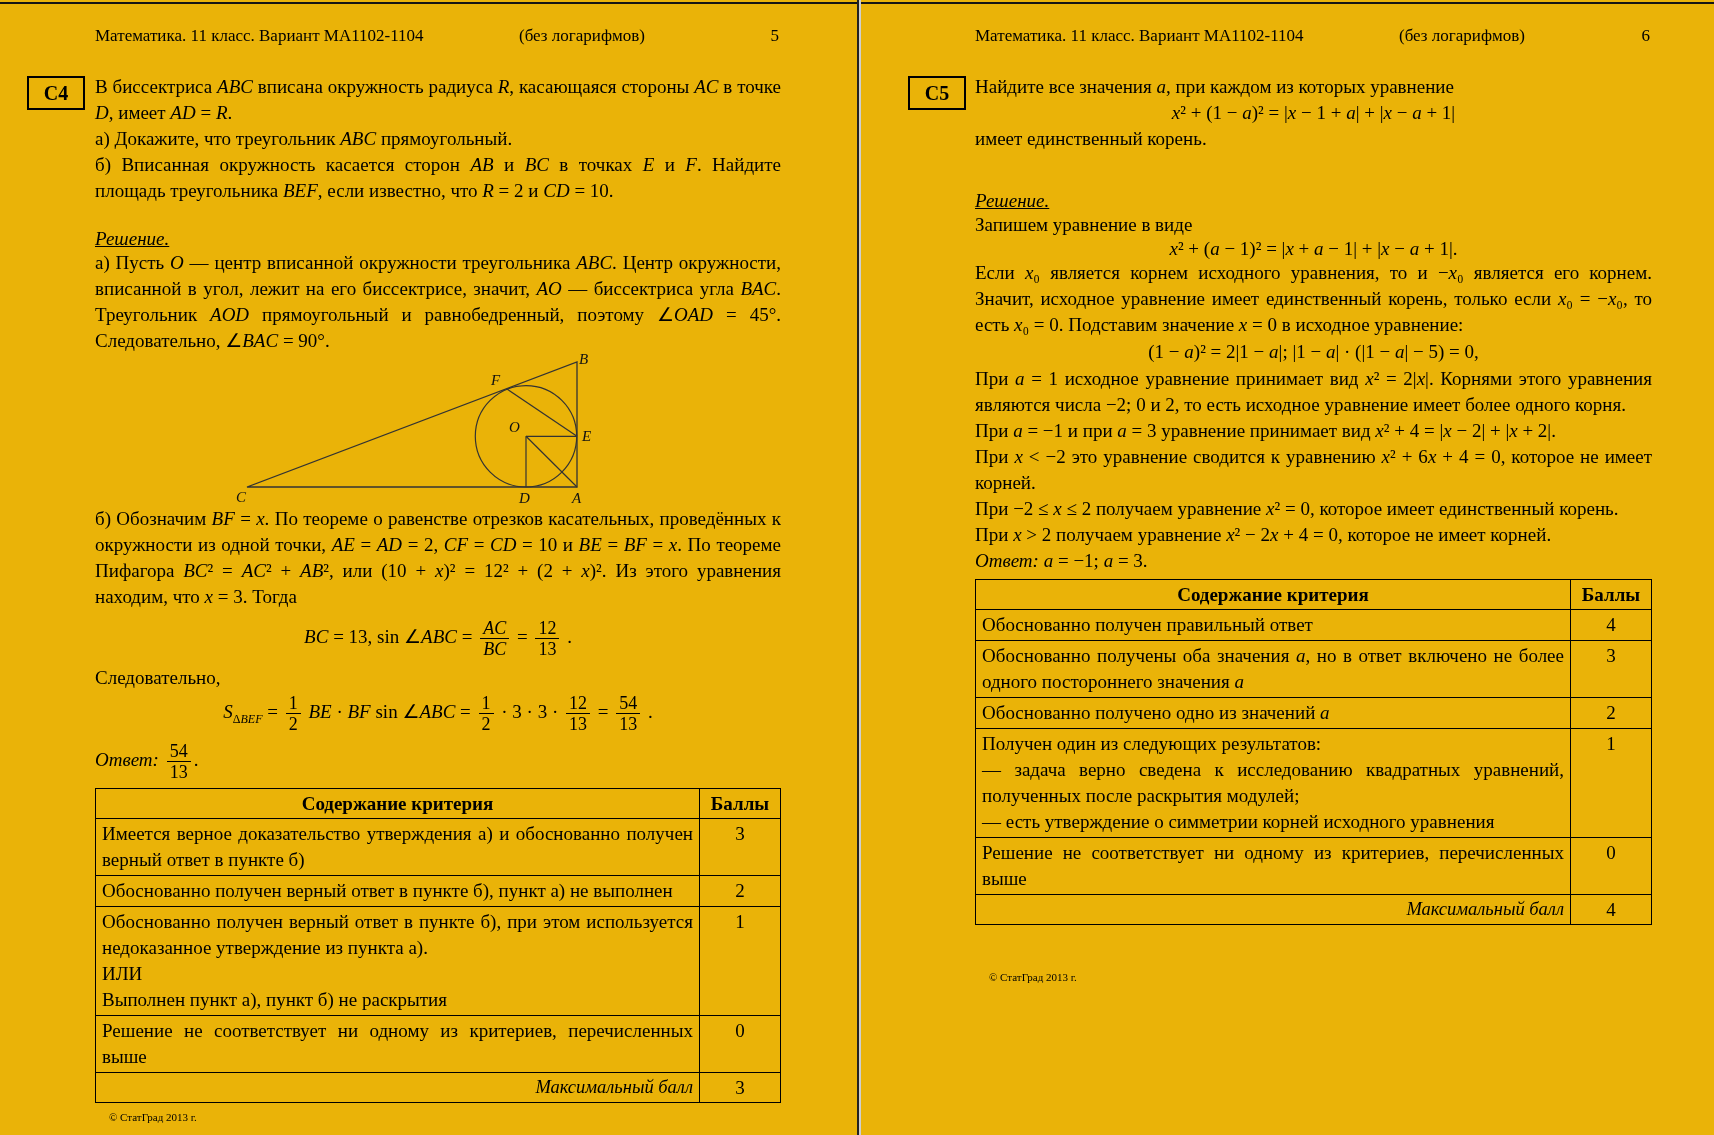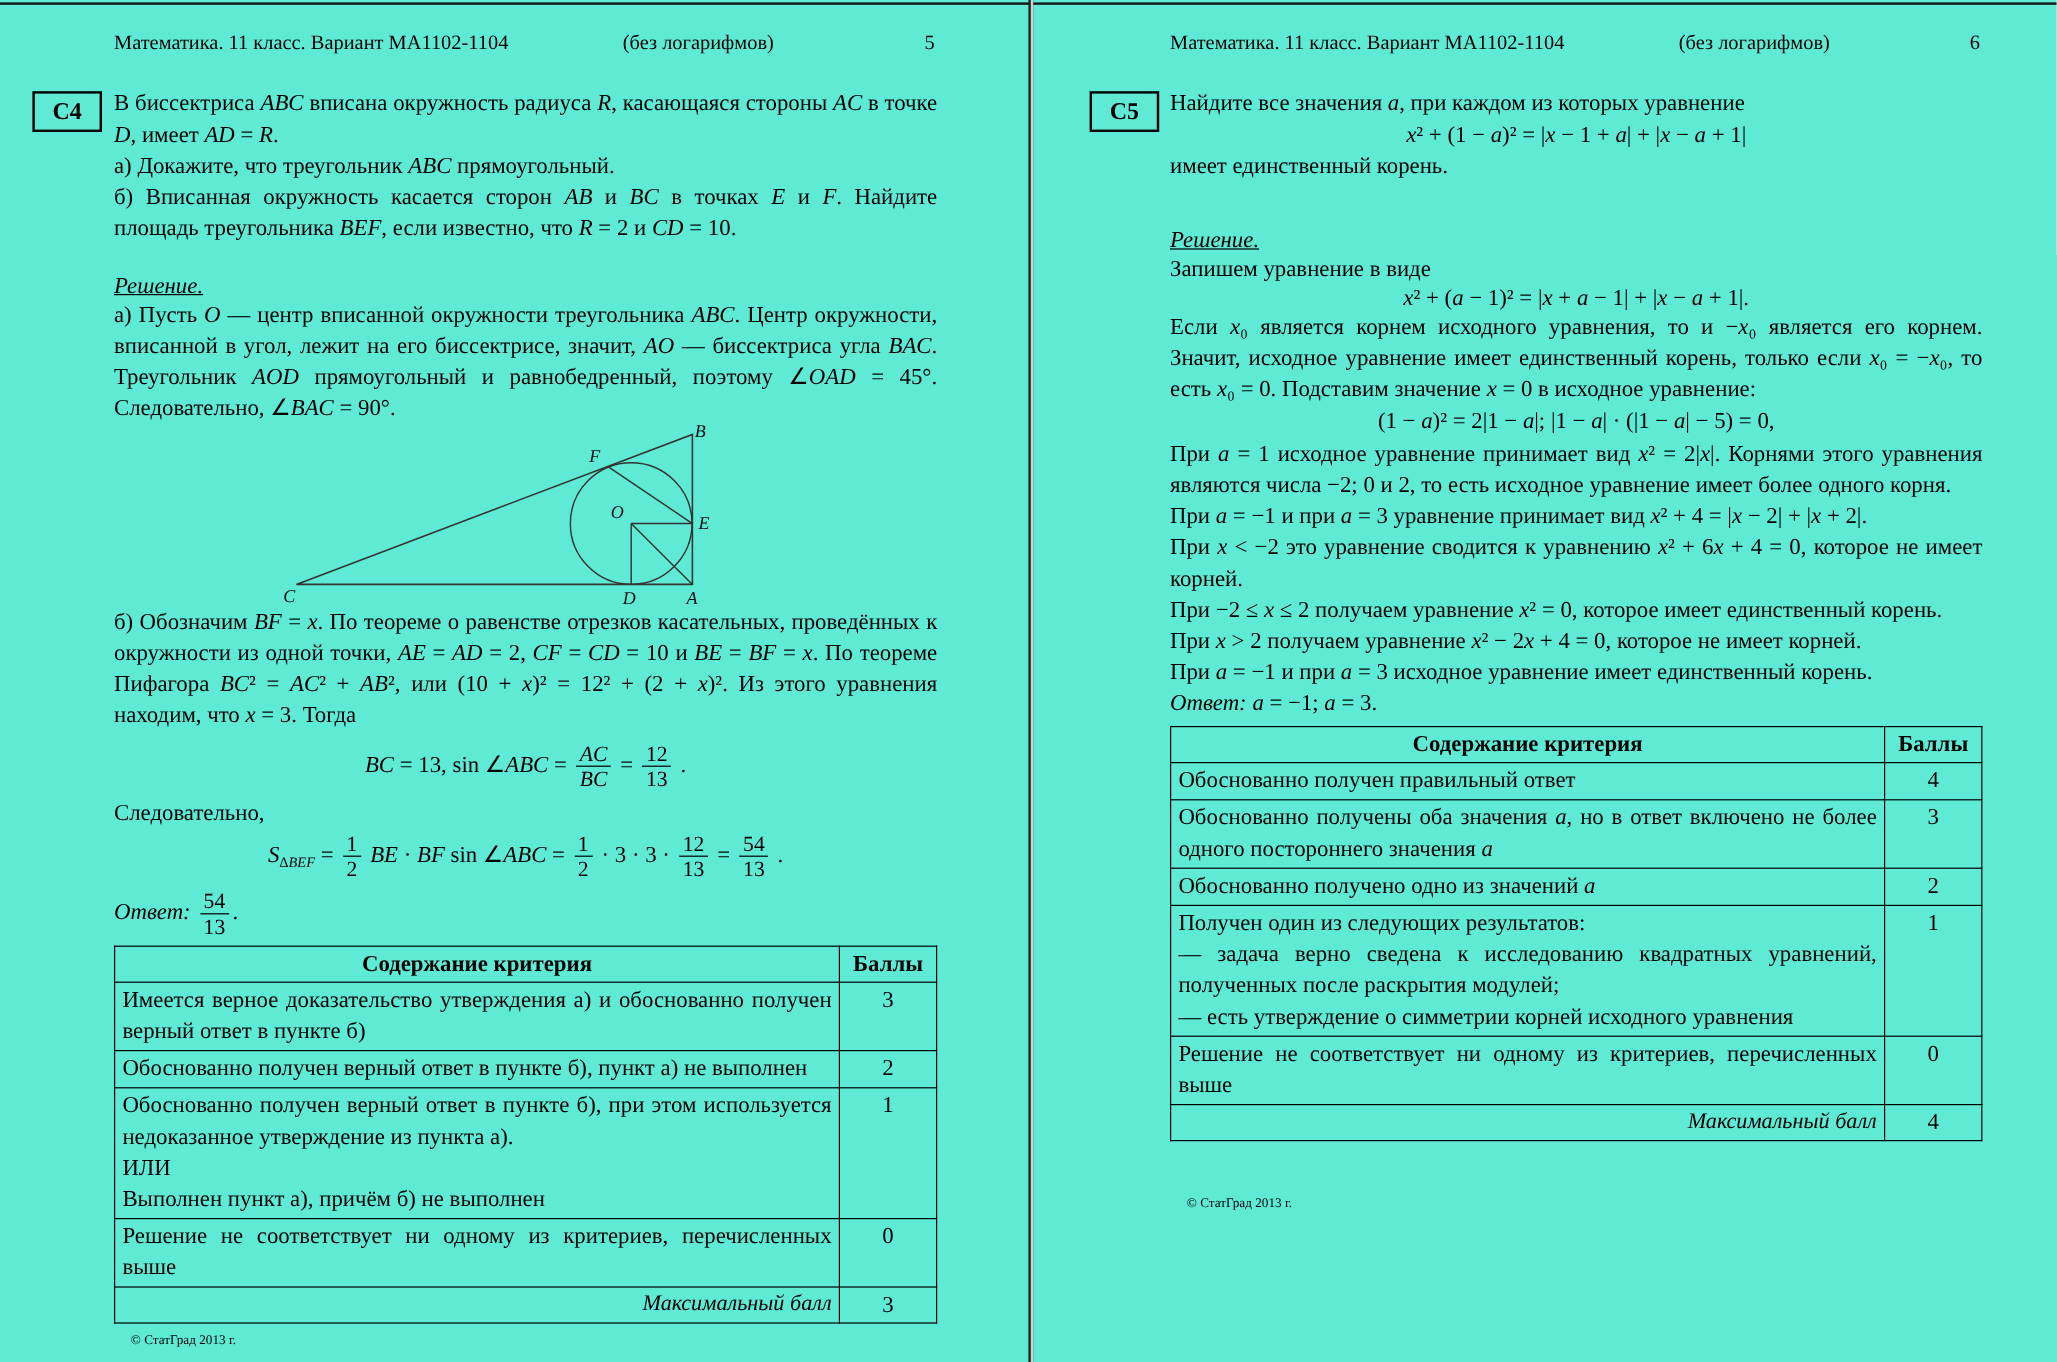--- a/index.html
+++ b/index.html
@@ -3,7 +3,7 @@
 <meta charset="utf-8">
 <style>
   html,body{margin:0;padding:0;background:#fff;}
-  #stage{position:relative;width:1714px;height:1135px;background:#5eead4;overflow:hidden;
+  #stage{position:relative;width:1714px;height:1135px;background:#eab308;overflow:hidden;
          font-family:"Liberation Serif",serif;color:#000;}
   .topline{position:absolute;top:2px;left:0;width:100%;height:2px;background:#151515;}
   .divider{position:absolute;left:857px;top:0;width:2px;height:1135px;background:#222;border-right:2px solid #cfcfcf;}

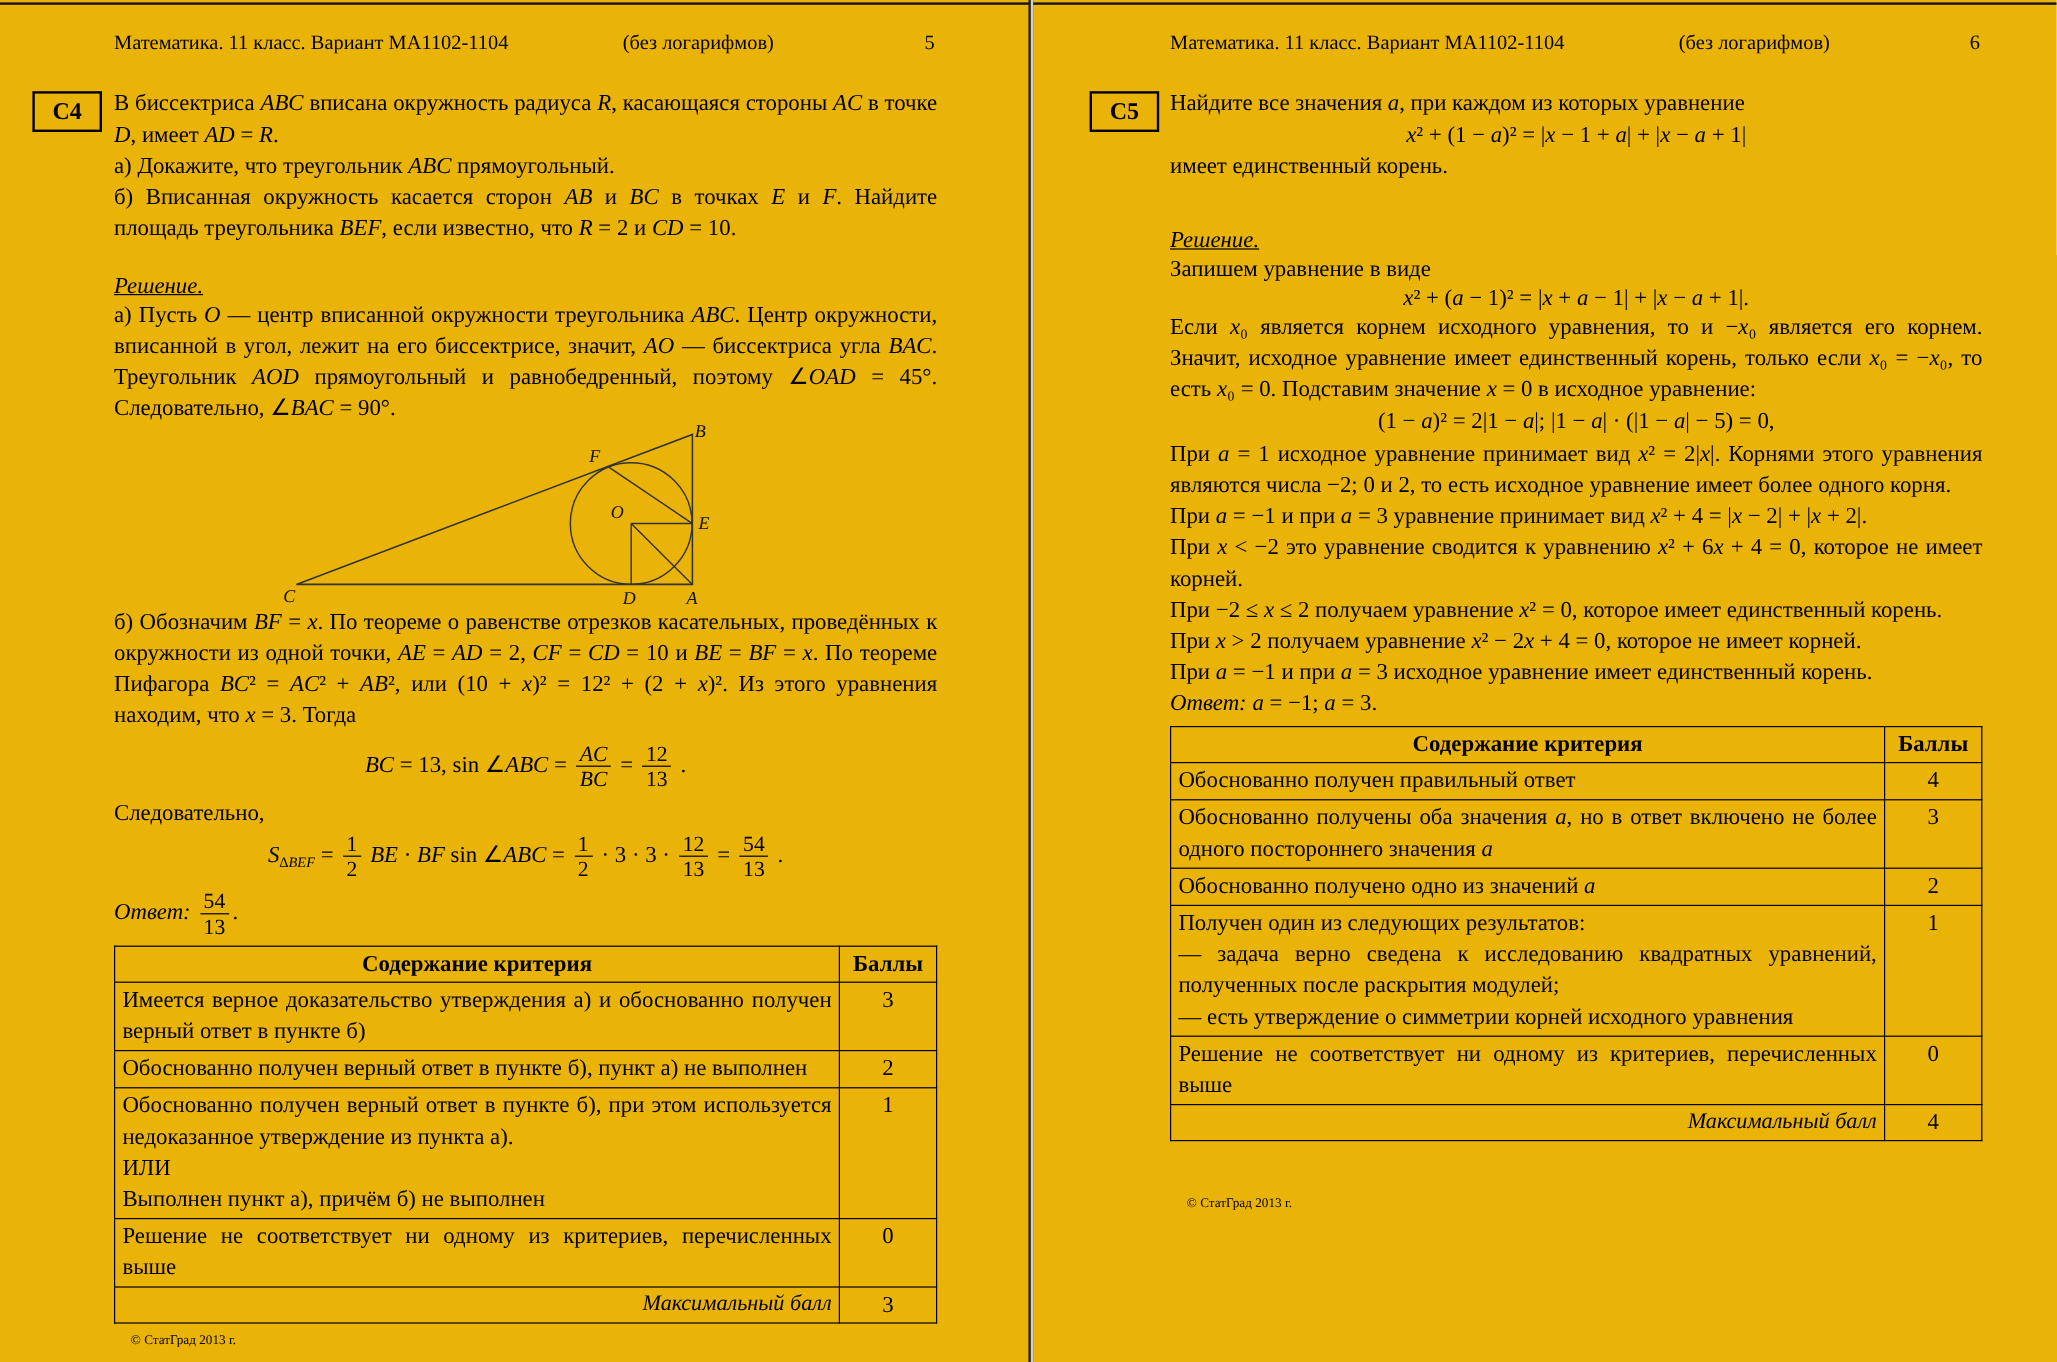--- a/index.html
+++ b/index.html
@@ -164,7 +164,6 @@
     <div class="p"><span>При </span><span class="mi">x</span><span> &lt; −2 это уравнение сводится к уравнению </span><span class="mi">x</span><span>² + 6</span><span class="mi">x</span><span> + 4 = 0, которое не имеет корней.</span></div>
     <div class="p"><span>При −2 ≤ </span><span class="mi">x</span><span> ≤ 2 получаем уравнение </span><span class="mi">x</span><span>² = 0, которое имеет единственный корень.</span></div>
     <div class="p"><span>При </span><span class="mi">x</span><span> &gt; 2 получаем уравнение </span><span class="mi">x</span><span>² − 2</span><span class="mi">x</span><span> + 4 = 0, которое не имеет корней.</span></div>
-    <div class="p"><span>При </span><span class="mi">a</span><span> = −1 и при </span><span class="mi">a</span><span> = 3 исходное уравнение имеет единственный корень.</span></div>
 
     <div class="p">
       <span class="mi">Ответ:</span>

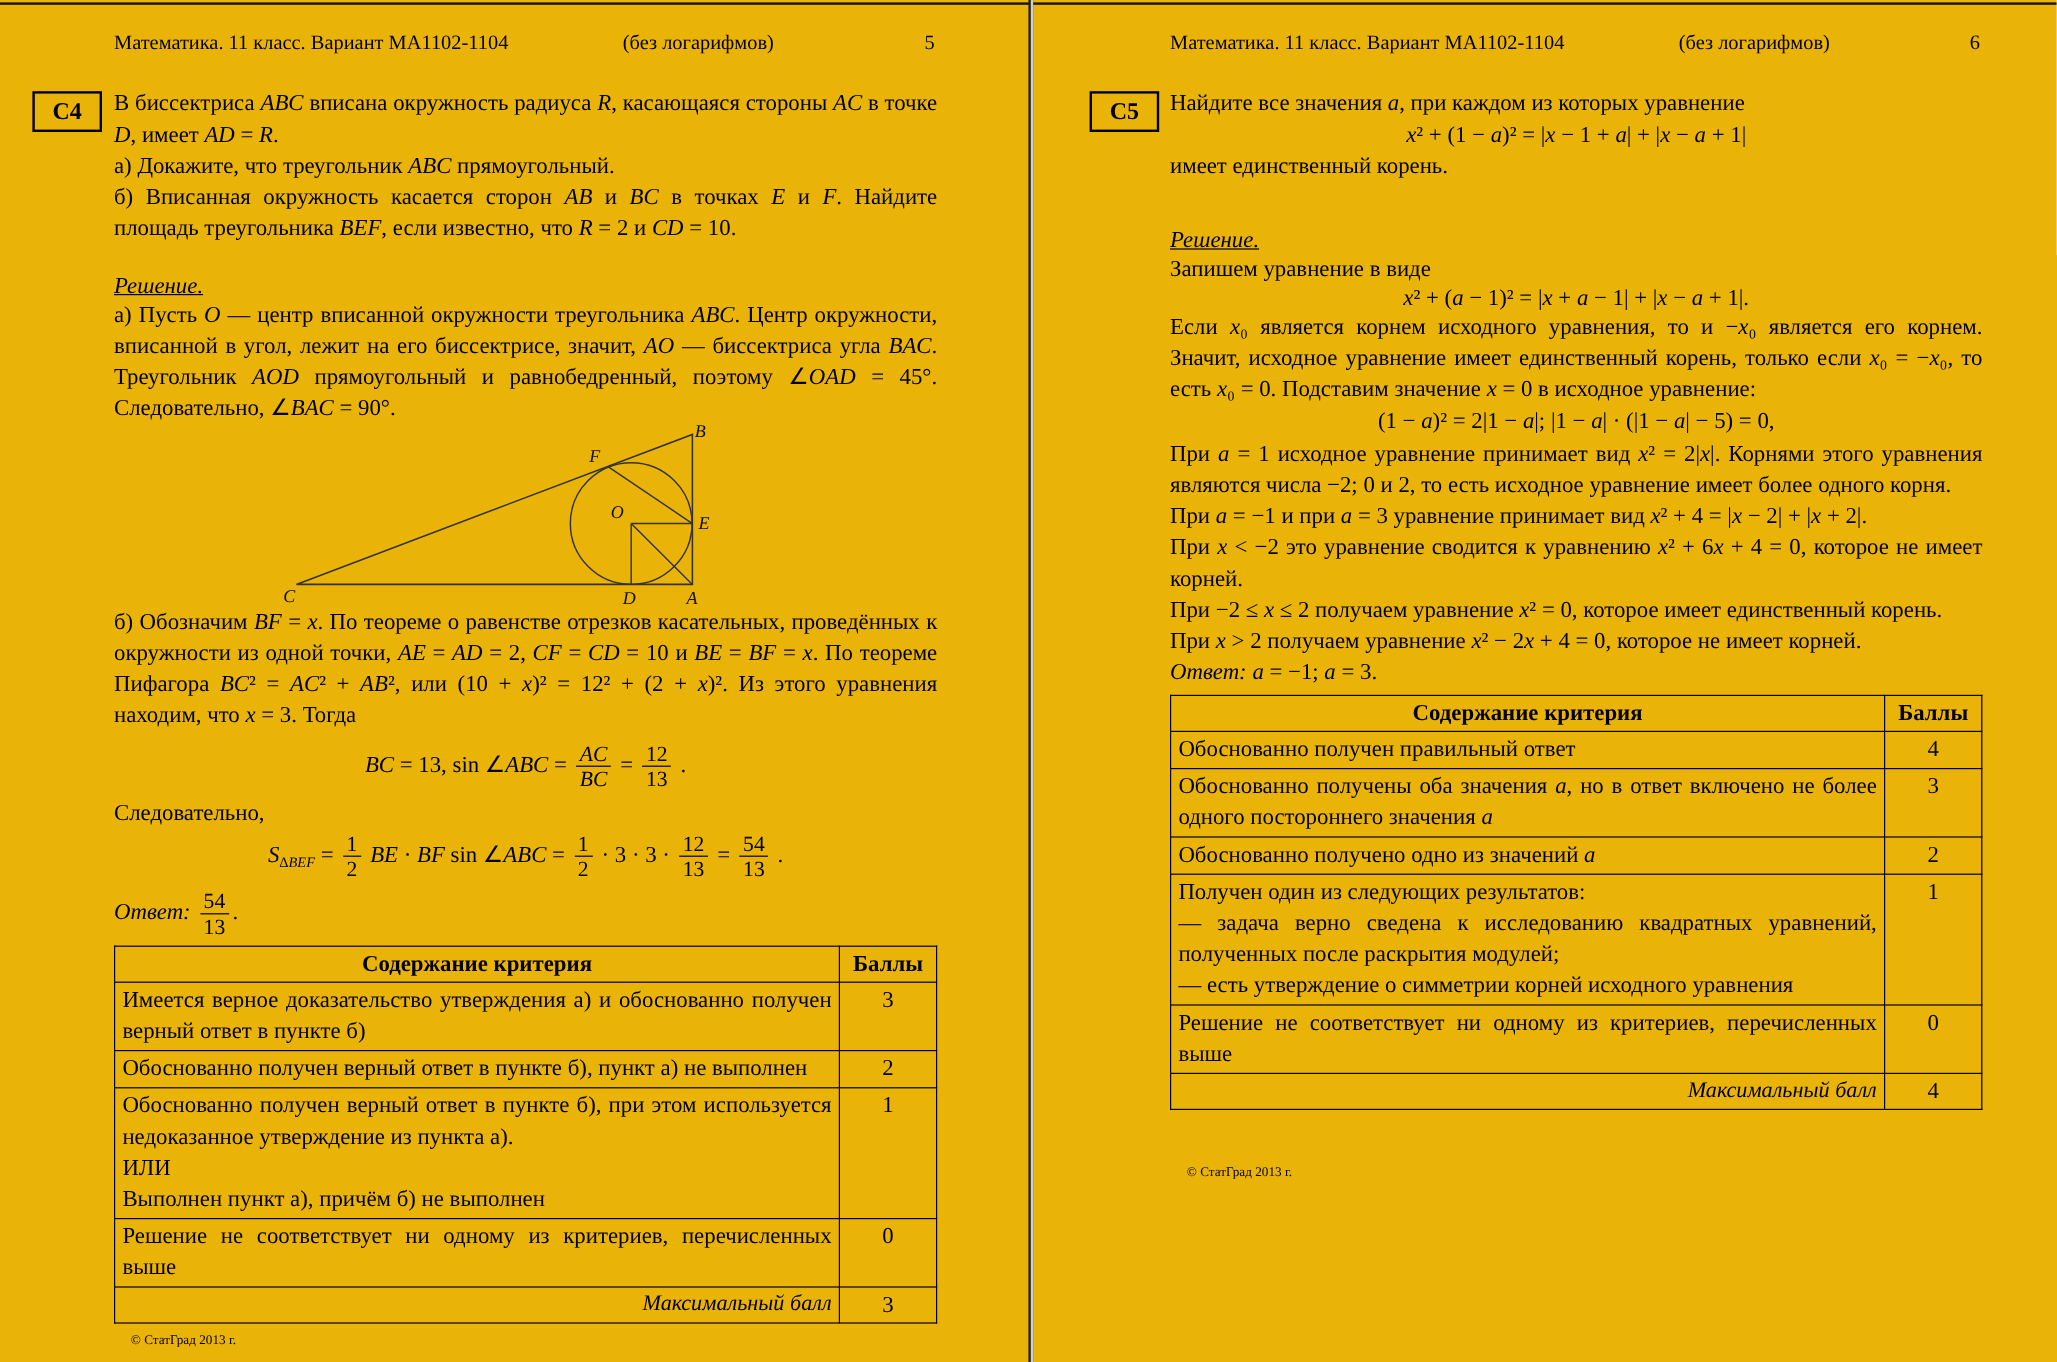--- a/index.html
+++ b/index.html
@@ -118,7 +118,7 @@
         <td>
           <div class="p"><span>Обоснованно получен верный ответ в пункте б), при этом используется недоказанное утверждение из пункта а).</span></div>
           <div class="p">ИЛИ</div>
-          <div class="p">Выполнен пункт а), причём б) не выполнен</div>
+          <div class="p">Выполнен пункт а), пункт б) не раскрытия</div>
         </td>
         <td class="score">1</td>
       </tr>

